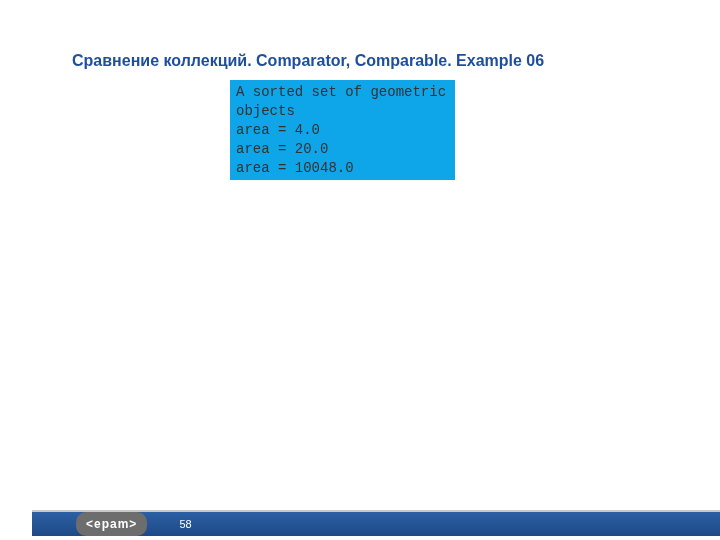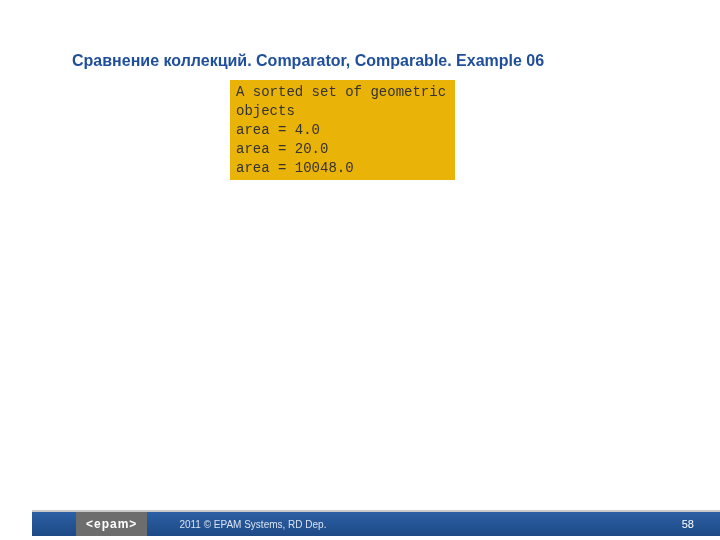--- a/index.html
+++ b/index.html
@@ -28,7 +28,7 @@
     padding: 42px 0 0 54px;
   }
   .code-box {
-    background: #eab308;
+    background: #0ea5e9;
     color: #333;
     font-family: "Courier New", monospace;
     font-size: 14px;

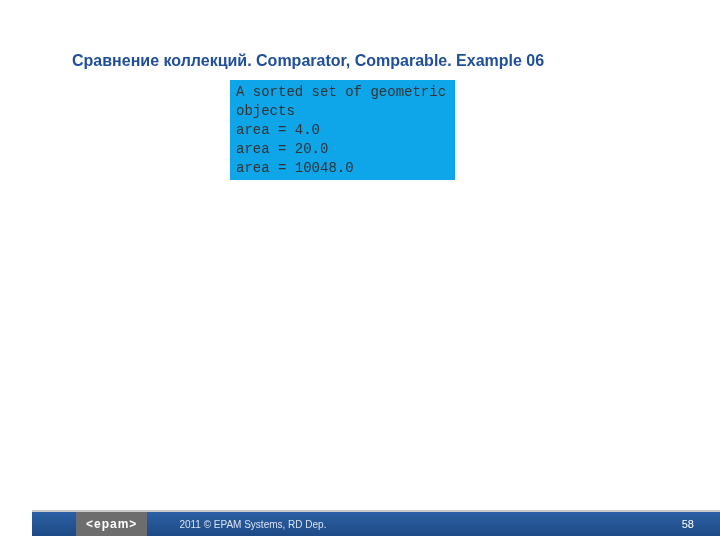--- a/index.html
+++ b/index.html
@@ -68,6 +68,7 @@
     padding: 5px 10px;
     margin-left: 44px;
     margin-right: 24px;
+    border-radius: 10px;
   }
   .copyright {
     flex: 1;

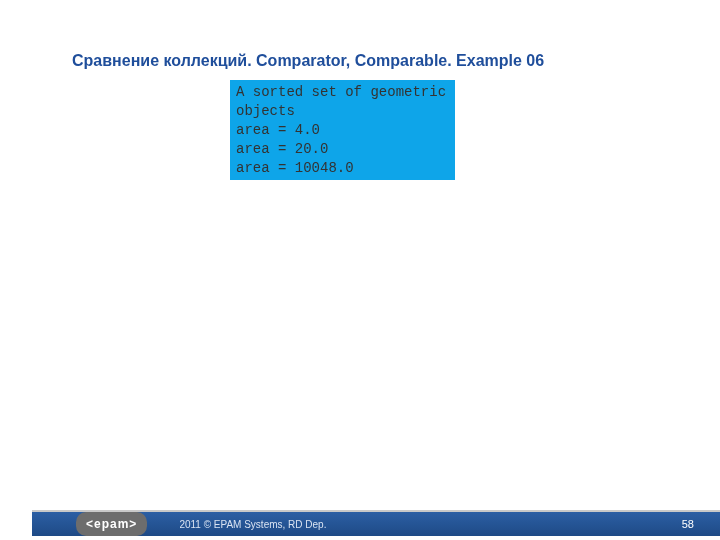--- a/index.html
+++ b/index.html
@@ -97,7 +97,6 @@
 
   <div class="footer-bar">
     <div class="logo">&lt;epam&gt;</div>
-    <div class="copyright">2011 © EPAM Systems, RD Dep.</div>
     <div class="page-num">58</div>
   </div>
 

